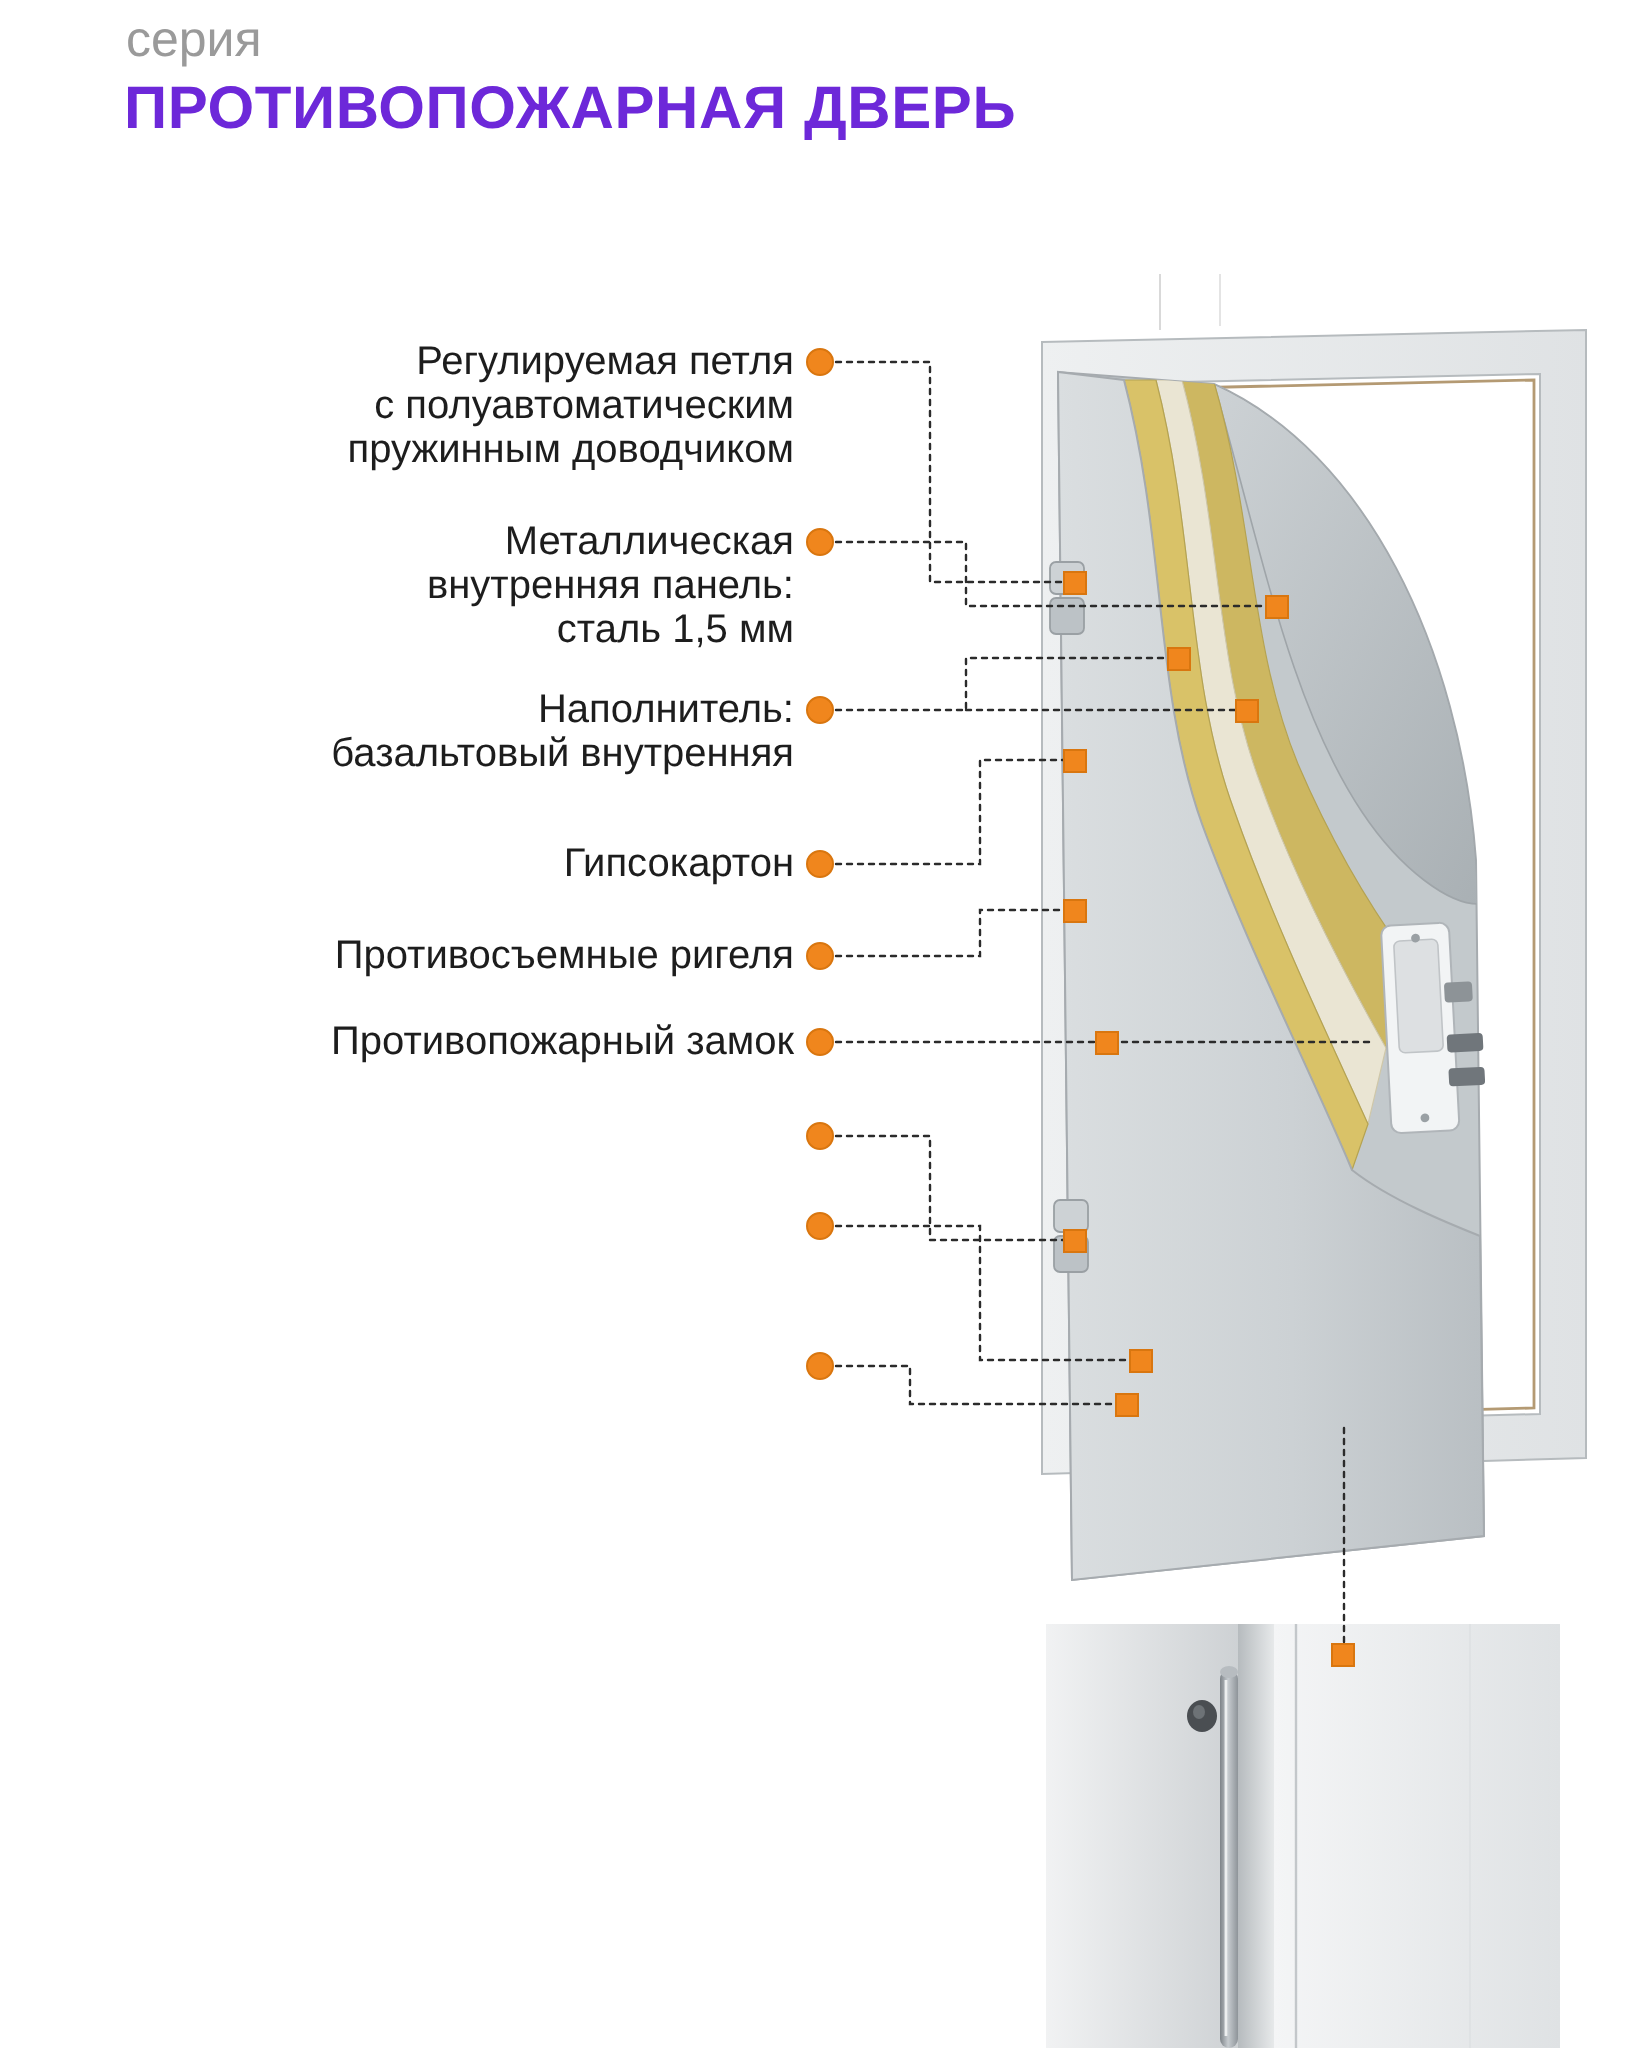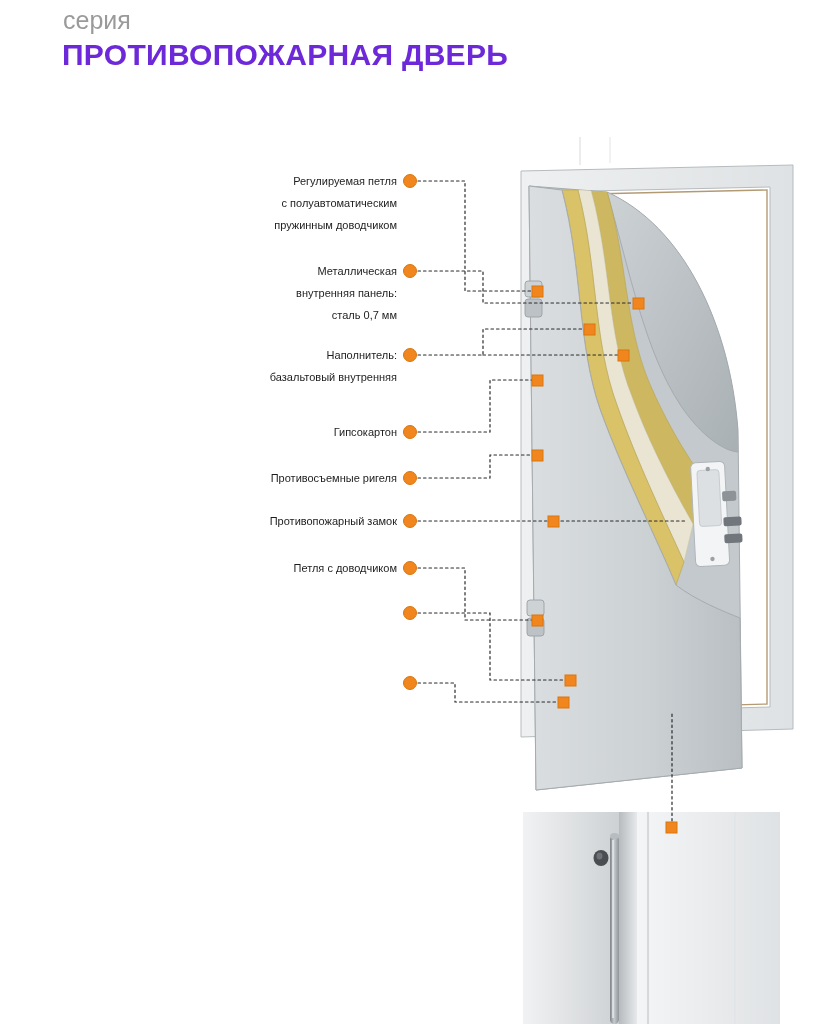--- a/index.html
+++ b/index.html
@@ -9,7 +9,7 @@
   .title{position:absolute;left:27px;top:38px;margin:0;font-size:30px;font-weight:bold;
          color:#6d28d9;letter-spacing:.3px;}
   .diagram{position:absolute;left:0;top:0;}
-  .callout{position:absolute;right:458px;text-align:right;font-size:11px;line-height:22px;
+  .callout{position:absolute;right:458px;text-align:right;font-size:20px;line-height:22px;
            color:#1d1d1d;white-space:pre-line;}
   .c1{top:170px}.c2{top:260px}.c3{top:344px}.c4{top:421px}.c5{top:467px}
   .c6{top:510px}.c7{top:557px}.c8{top:602px}.c9{top:672px}

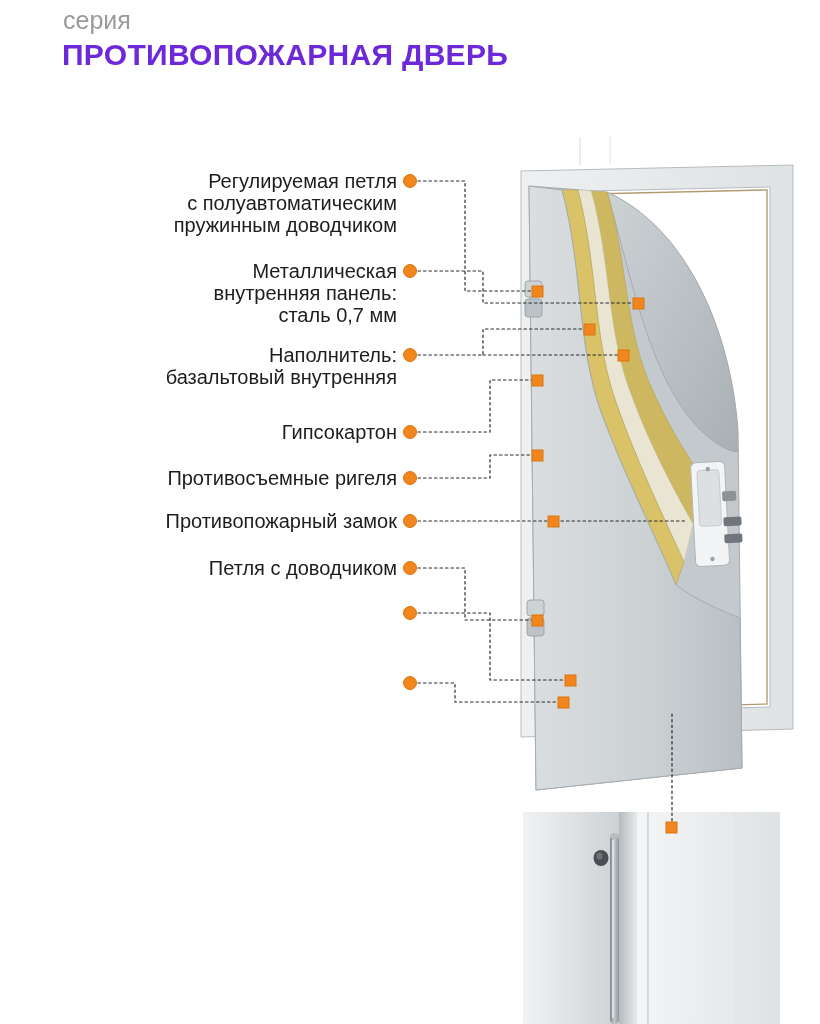--- a/index.html
+++ b/index.html
@@ -162,7 +162,7 @@
 пружинным доводчиком</div>
   <div class="callout c2">Металлическая
 внутренняя панель:
-сталь 0,7 мм</div>
+сталь 1,5 мм</div>
   <div class="callout c3">Наполнитель:
 базальтовый внутренняя</div>
   <div class="callout c4">Гипсокартон</div>

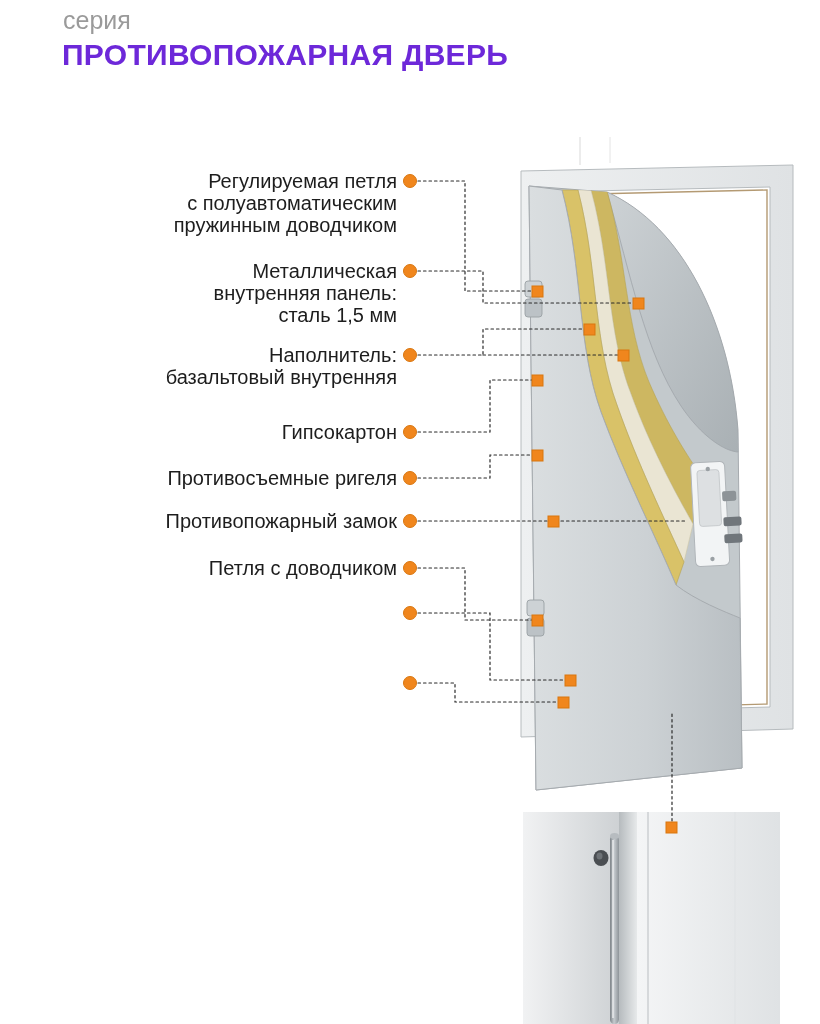--- a/index.html
+++ b/index.html
@@ -168,7 +168,6 @@
   <div class="callout c4">Гипсокартон</div>
   <div class="callout c5">Противосъемные ригеля</div>
   <div class="callout c6">Противопожарный замок</div>
-  <div class="callout c7">Петля с доводчиком</div>
 
 </div>
 

